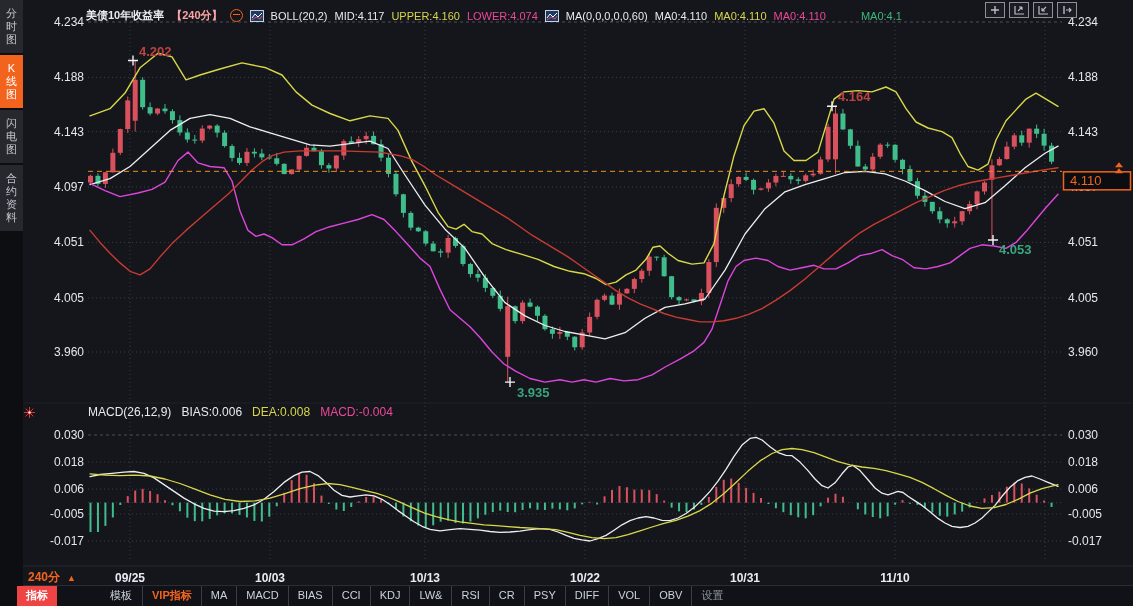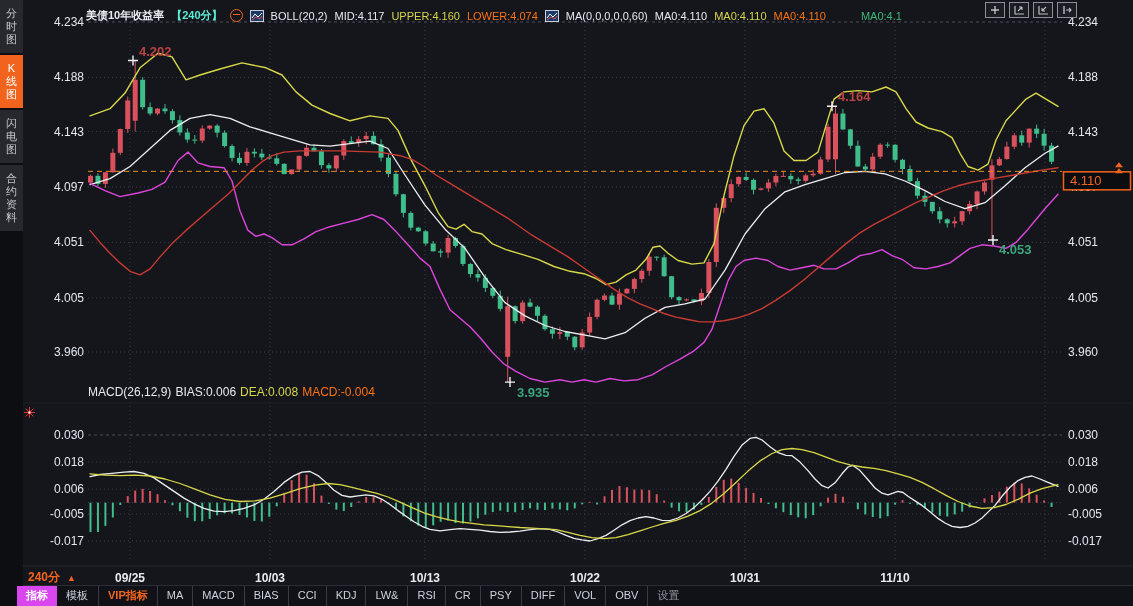--- a/index.html
+++ b/index.html
@@ -19,7 +19,7 @@
   .hdr{position:absolute;left:86px;top:6px;height:19px;display:flex;align-items:center;gap:7px;
        z-index:4;font-size:11px;color:#e6eaf0;white-space:nowrap;}
   .bold{font-weight:bold;}
-  .t-orange{color:#5eead4;}.t-yellow{color:#d6d64c;}.t-magenta{color:#f97316;}
+  .t-orange{color:#fca5a5;}.t-yellow{color:#d6d64c;}.t-magenta{color:#f97316;}
   .t-green{color:#3cb878;padding-left:28px;}.t-white{color:#e6eaf0;}
   .circle-minus{width:11px;height:11px;border:1px solid #f2641e;border-radius:50%;
                 position:relative;display:inline-block;cursor:pointer;}

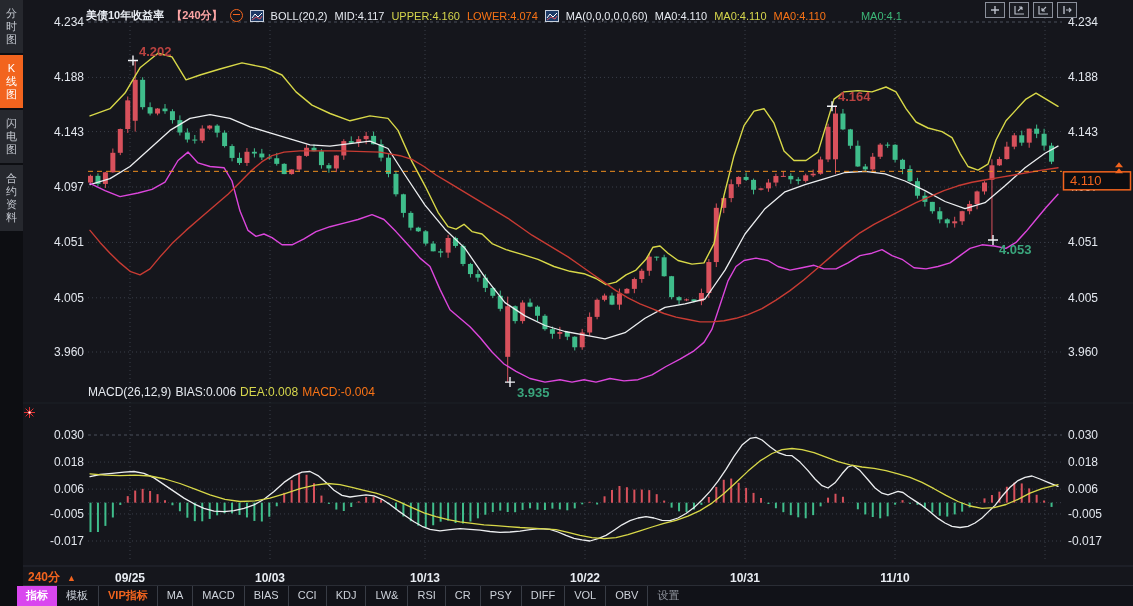--- a/index.html
+++ b/index.html
@@ -19,7 +19,7 @@
   .hdr{position:absolute;left:86px;top:6px;height:19px;display:flex;align-items:center;gap:7px;
        z-index:4;font-size:11px;color:#e6eaf0;white-space:nowrap;}
   .bold{font-weight:bold;}
-  .t-orange{color:#fca5a5;}.t-yellow{color:#d6d64c;}.t-magenta{color:#f97316;}
+  .t-orange{color:#fca5a5;}.t-yellow{color:#d6d64c;}.t-magenta{color:#ec4899;}
   .t-green{color:#3cb878;padding-left:28px;}.t-white{color:#e6eaf0;}
   .circle-minus{width:11px;height:11px;border:1px solid #f2641e;border-radius:50%;
                 position:relative;display:inline-block;cursor:pointer;}

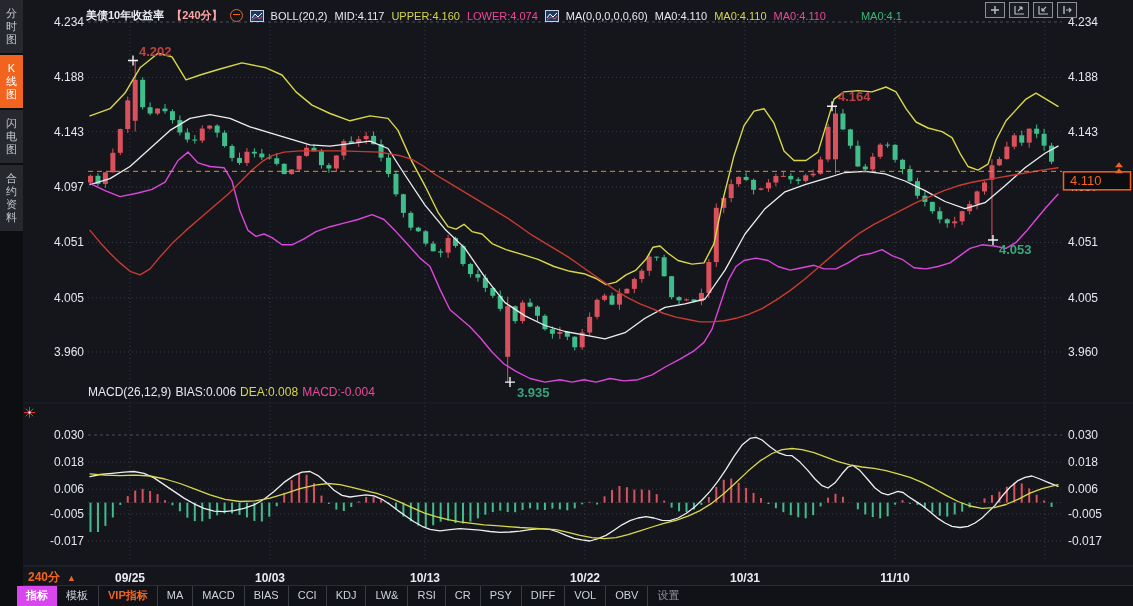--- a/index.html
+++ b/index.html
@@ -30,8 +30,8 @@
             align-items:center;justify-content:center;cursor:pointer;line-height:0;}
 
   
-  .macd-hdr{position:absolute;left:88px;top:384px;height:16px;display:flex;align-items:center;
-            gap:4px;font-size:12px;z-index:4;white-space:nowrap;}
+  .macd-hdr{position:absolute;left:88px;top:404px;height:16px;display:flex;align-items:center;
+            gap:10px;font-size:12px;z-index:4;white-space:nowrap;}
   .starburst{position:absolute;left:23px;top:406px;z-index:4;line-height:0;}
 
   

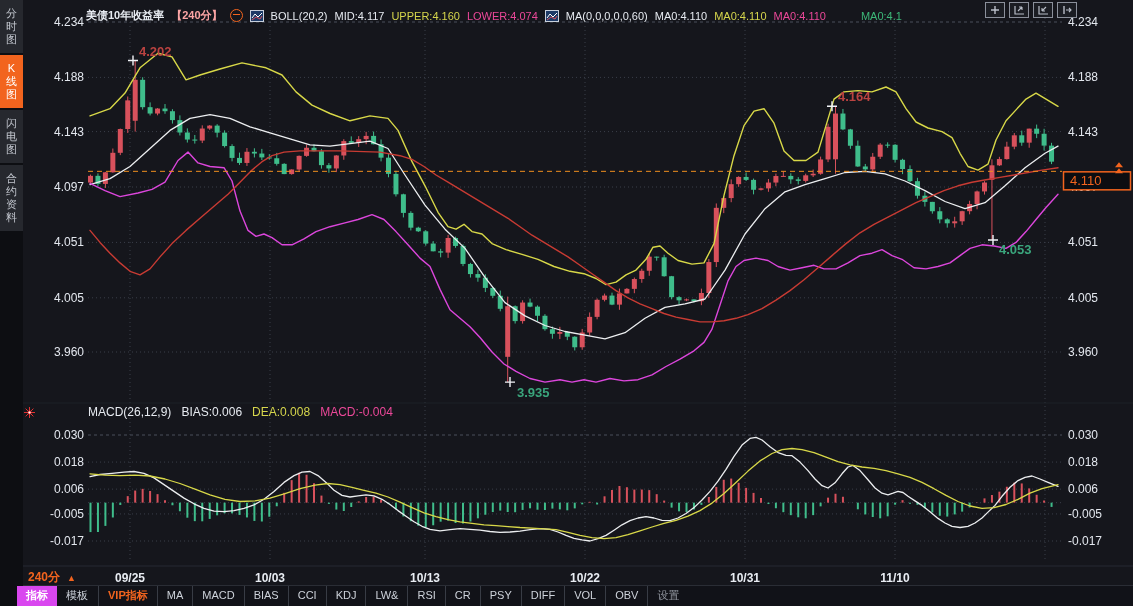--- a/index.html
+++ b/index.html
@@ -44,7 +44,7 @@
            z-index:6;font-size:11px;}
   .tb{padding:0 9px;color:#cdd2da;border-left:1px solid #383c45;line-height:19px;cursor:pointer;}
   .tb:first-child{border-left:none;}
-  .tb.active{background:#d946ef;color:#fff;font-weight:bold;border-left:none;}
+  .tb.active{background:#ef4444;color:#fff;font-weight:bold;border-left:none;}
   .tb.plain{border-left:none;}
   .tb.vip{color:#f2641e;font-weight:bold;margin-left:1px;}
   .tb.dim{color:#8f949d;}

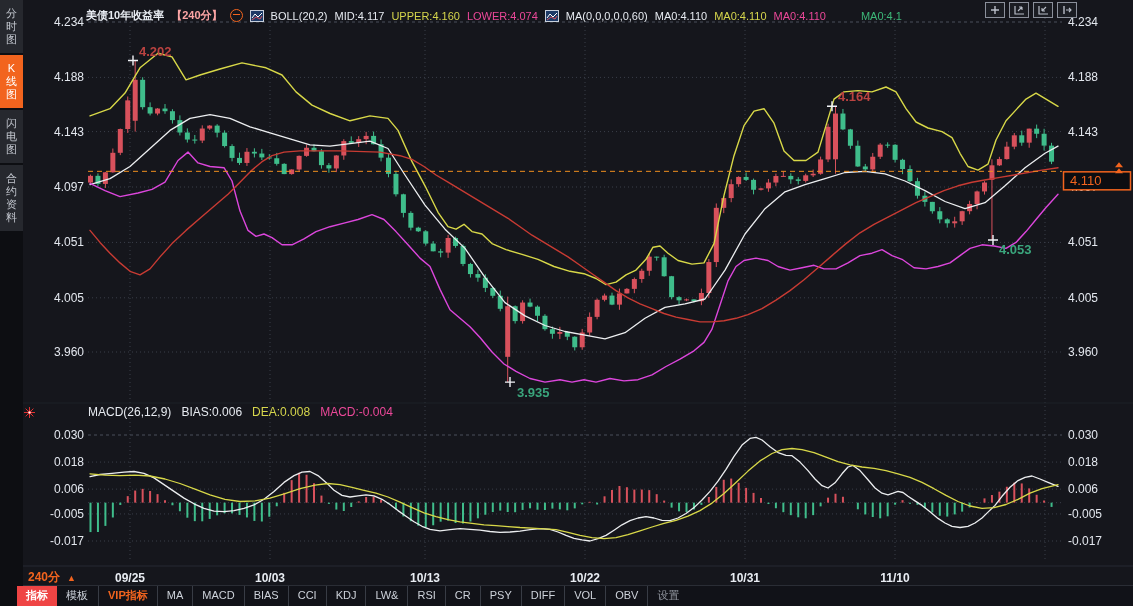--- a/index.html
+++ b/index.html
@@ -45,7 +45,7 @@
   .tb{padding:0 9px;color:#cdd2da;border-left:1px solid #383c45;line-height:19px;cursor:pointer;}
   .tb:first-child{border-left:none;}
   .tb.active{background:#ef4444;color:#fff;font-weight:bold;border-left:none;}
-  .tb.plain{border-left:none;}
+  .tb.plain{border-left:none;margin-left:44px;}
   .tb.vip{color:#f2641e;font-weight:bold;margin-left:1px;}
   .tb.dim{color:#8f949d;}
 

